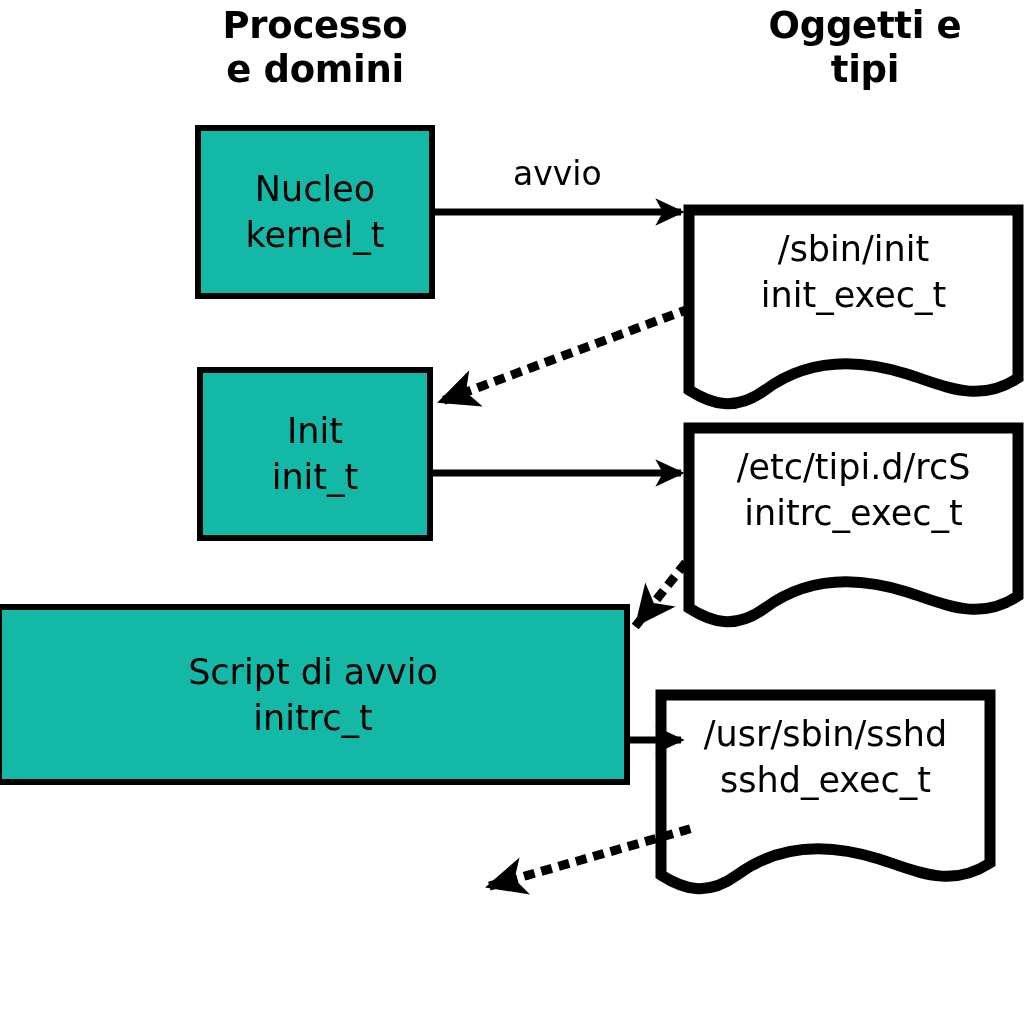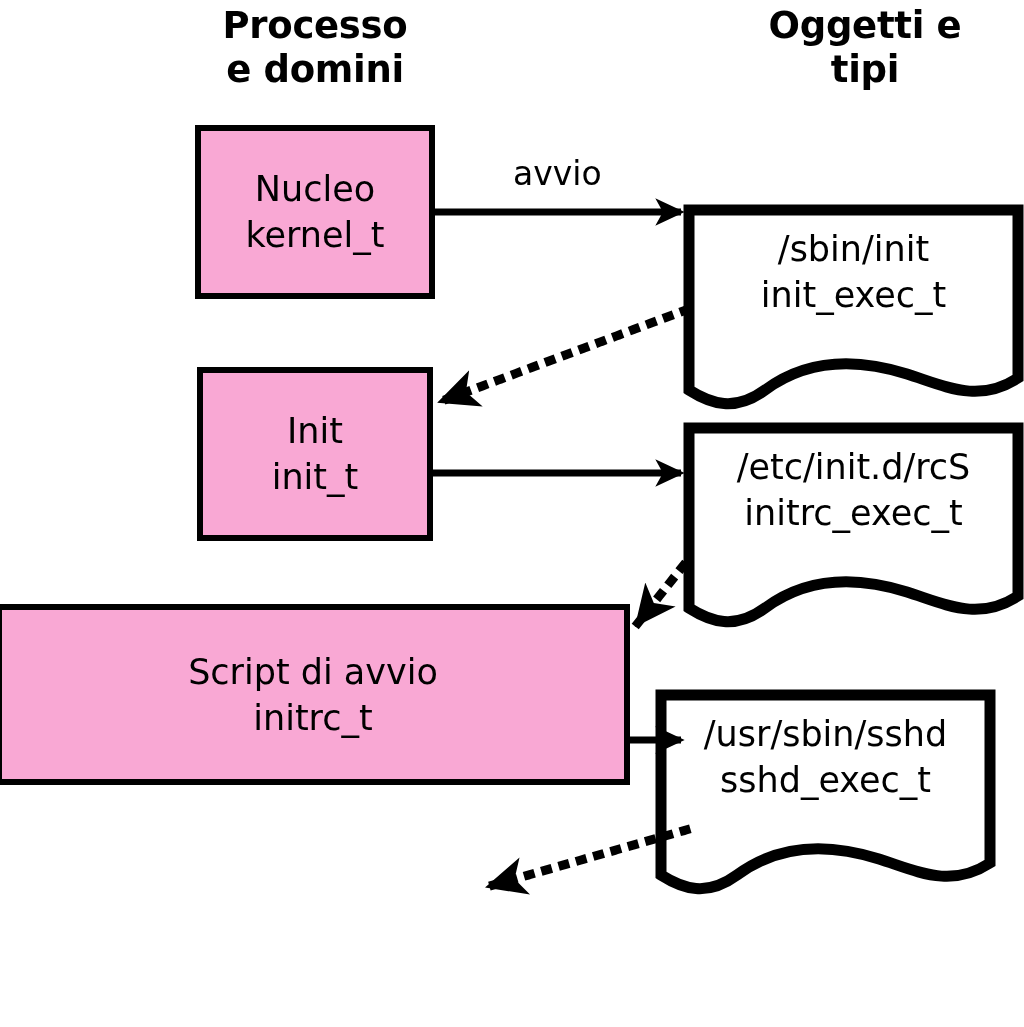--- a/index.html
+++ b/index.html
@@ -40,7 +40,7 @@
     position: absolute;
     box-sizing: border-box;
     border: 6px solid #000;
-    background: #f9a8d4;
+    background: #14b8a6;
     display: flex;
     align-items: center;
     justify-content: center;

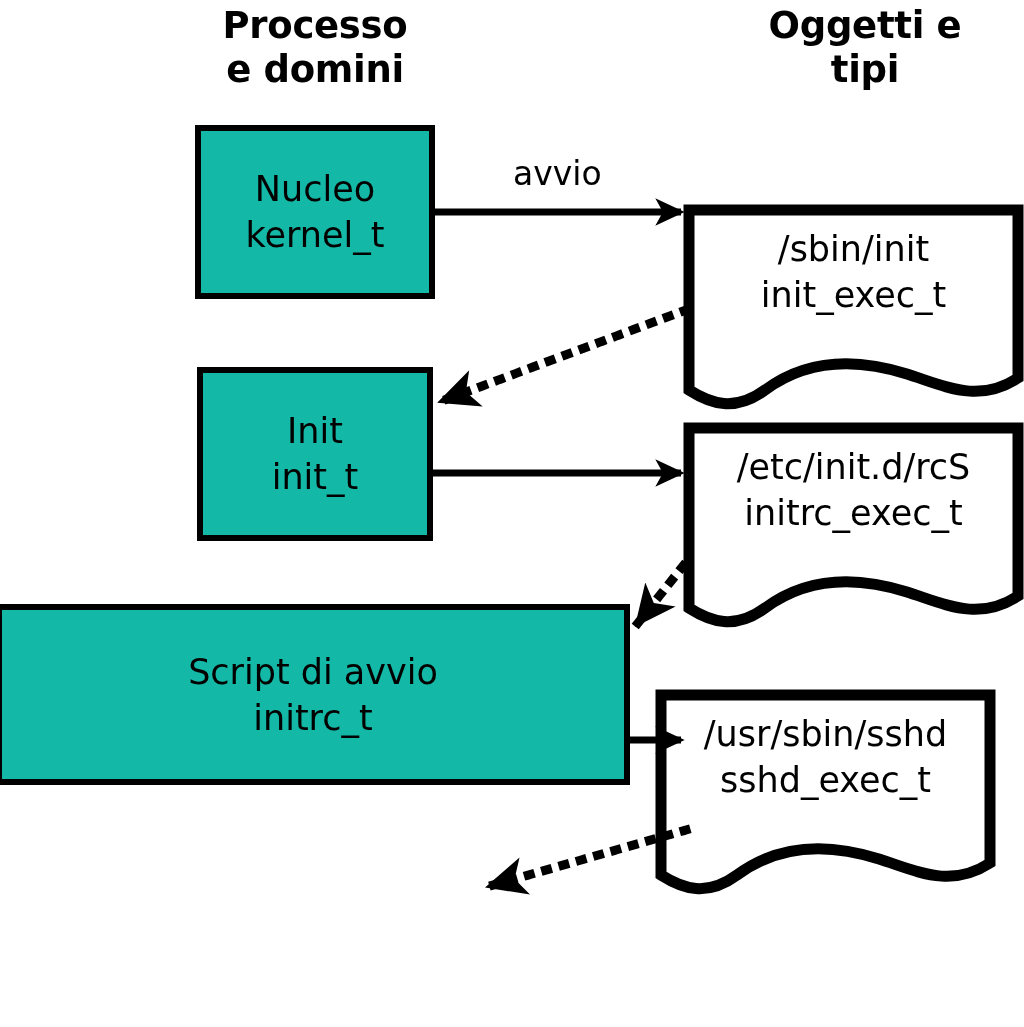--- a/index.html
+++ b/index.html
@@ -120,7 +120,7 @@
     <svg width="341" height="212" viewBox="0 0 341 212">
       <path d="M 6 6 L 335 6 L 335 174 C 295 200 262 182 224 170 C 180 156 128 152 82 186 C 52 208 28 200 6 186 Z" fill="#ffffff" stroke="#000000" stroke-width="11" stroke-linejoin="miter"></path>
     </svg>
-    <div class="doc-label" style="left:0px; top:22px; width:341px;">/etc/init.d/rcS
+    <div class="doc-label" style="left:0px; top:22px; width:341px;">/etc/tipi.d/rcS
 initrc_exec_t</div>
   </div>
 

